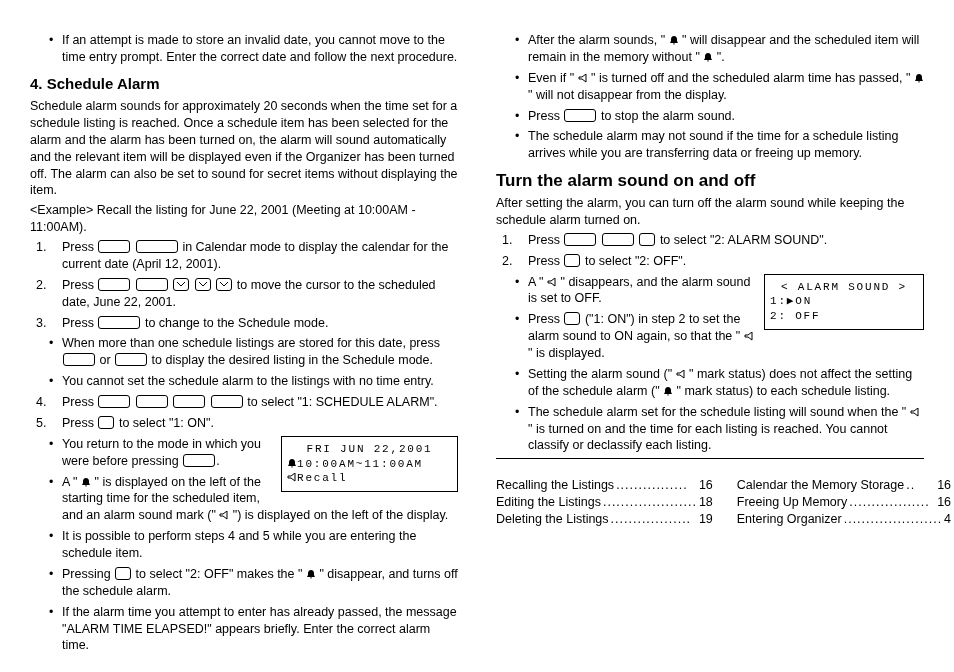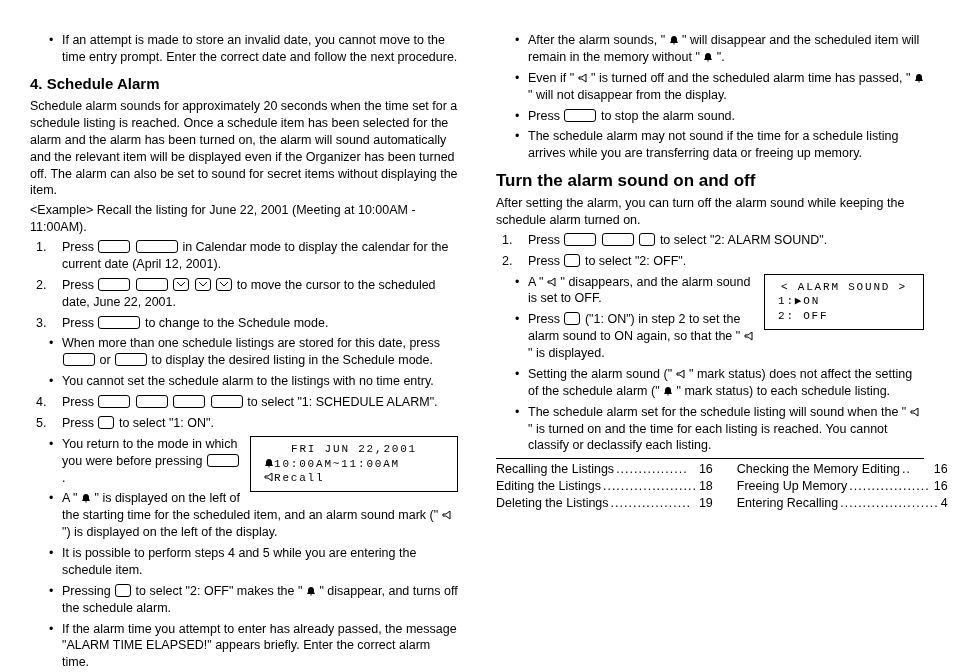--- a/index.html
+++ b/index.html
@@ -85,7 +85,7 @@
     font-family: "Courier New", monospace;
     font-size: 11px;
     letter-spacing: 1.8px;
-    padding: 5px 13px;
+    padding: 5px 5px;
     background: #fff;
     box-sizing: border-box;
   }

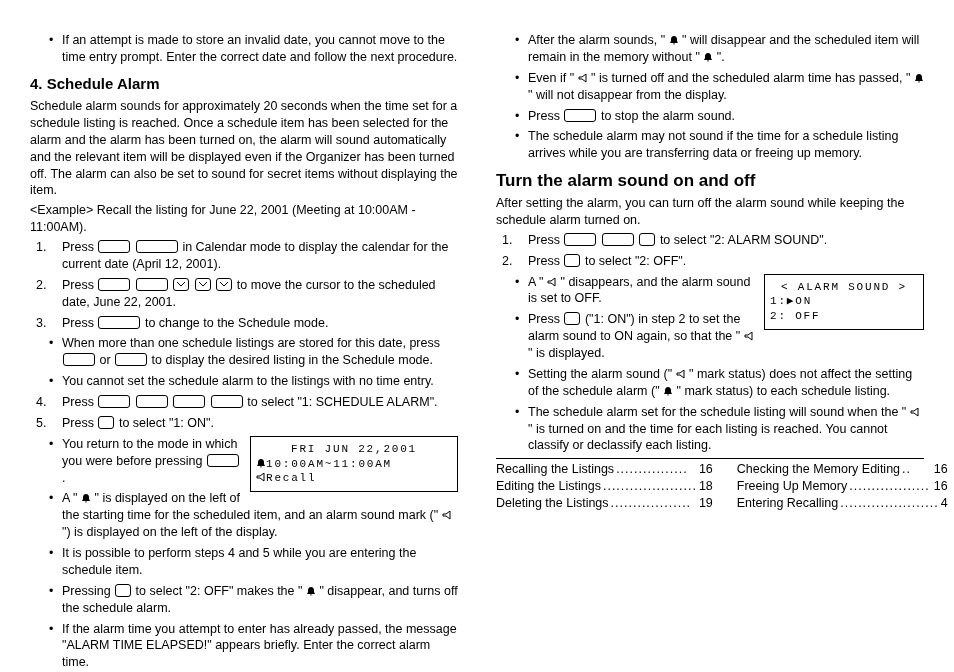--- a/index.html
+++ b/index.html
@@ -91,7 +91,7 @@
   }
   .scr1 {
     float: right;
-    width: 208px;
+    width: 177px;
     margin-left: 10px;
   }
   .scr2 {

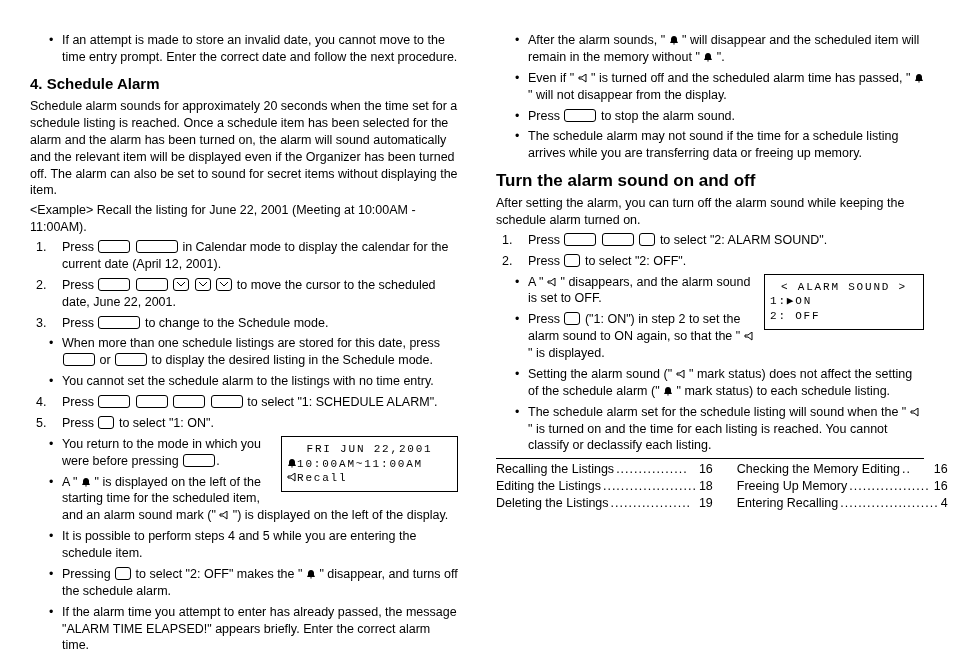--- a/index.html
+++ b/index.html
@@ -102,7 +102,7 @@
   .see-also-rule {
     border-top: 1px solid #000;
     margin-top: 3px;
-    padding-top: 2px;
+    padding-top: 18px;
     display: flex;
     gap: 24px;
   }

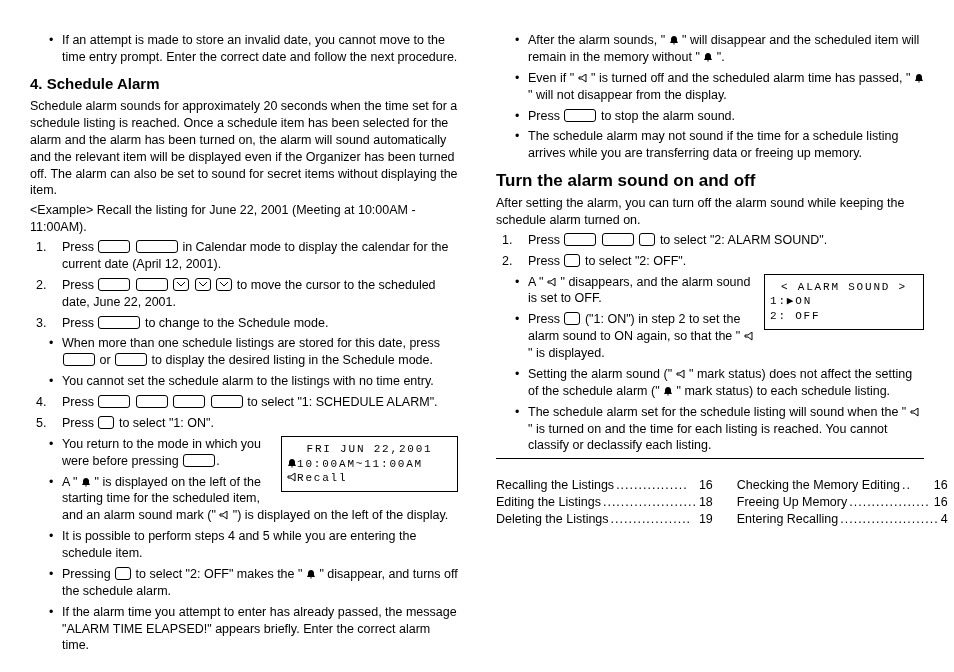--- a/index.html
+++ b/index.html
@@ -302,7 +302,7 @@
       </div>
       <div class="see-col">
         <div class="see-row">
-            <span class="label">Checking the Memory Editing</span>
+            <span class="label">Calendar the Memory Storage</span>
             <span class="dots">..</span>
             <span class="num">16</span>
           </div>

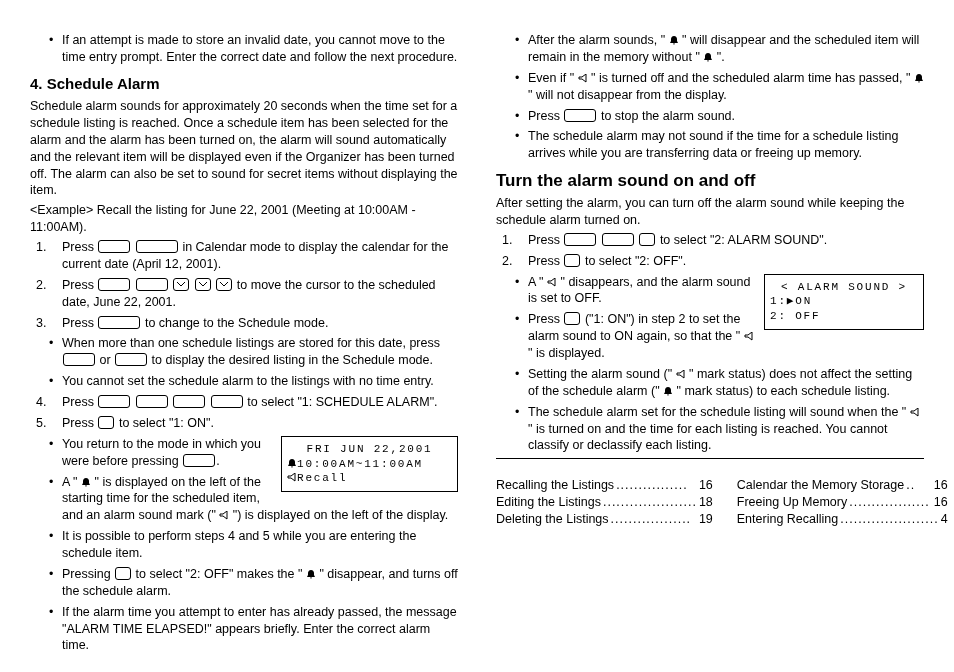--- a/index.html
+++ b/index.html
@@ -312,7 +312,7 @@
             <span class="num">16</span>
           </div>
         <div class="see-row">
-            <span class="label">Entering Recalling</span>
+            <span class="label">Entering Organizer</span>
             <span class="dots">......................</span>
             <span class="num">4</span>
           </div>

